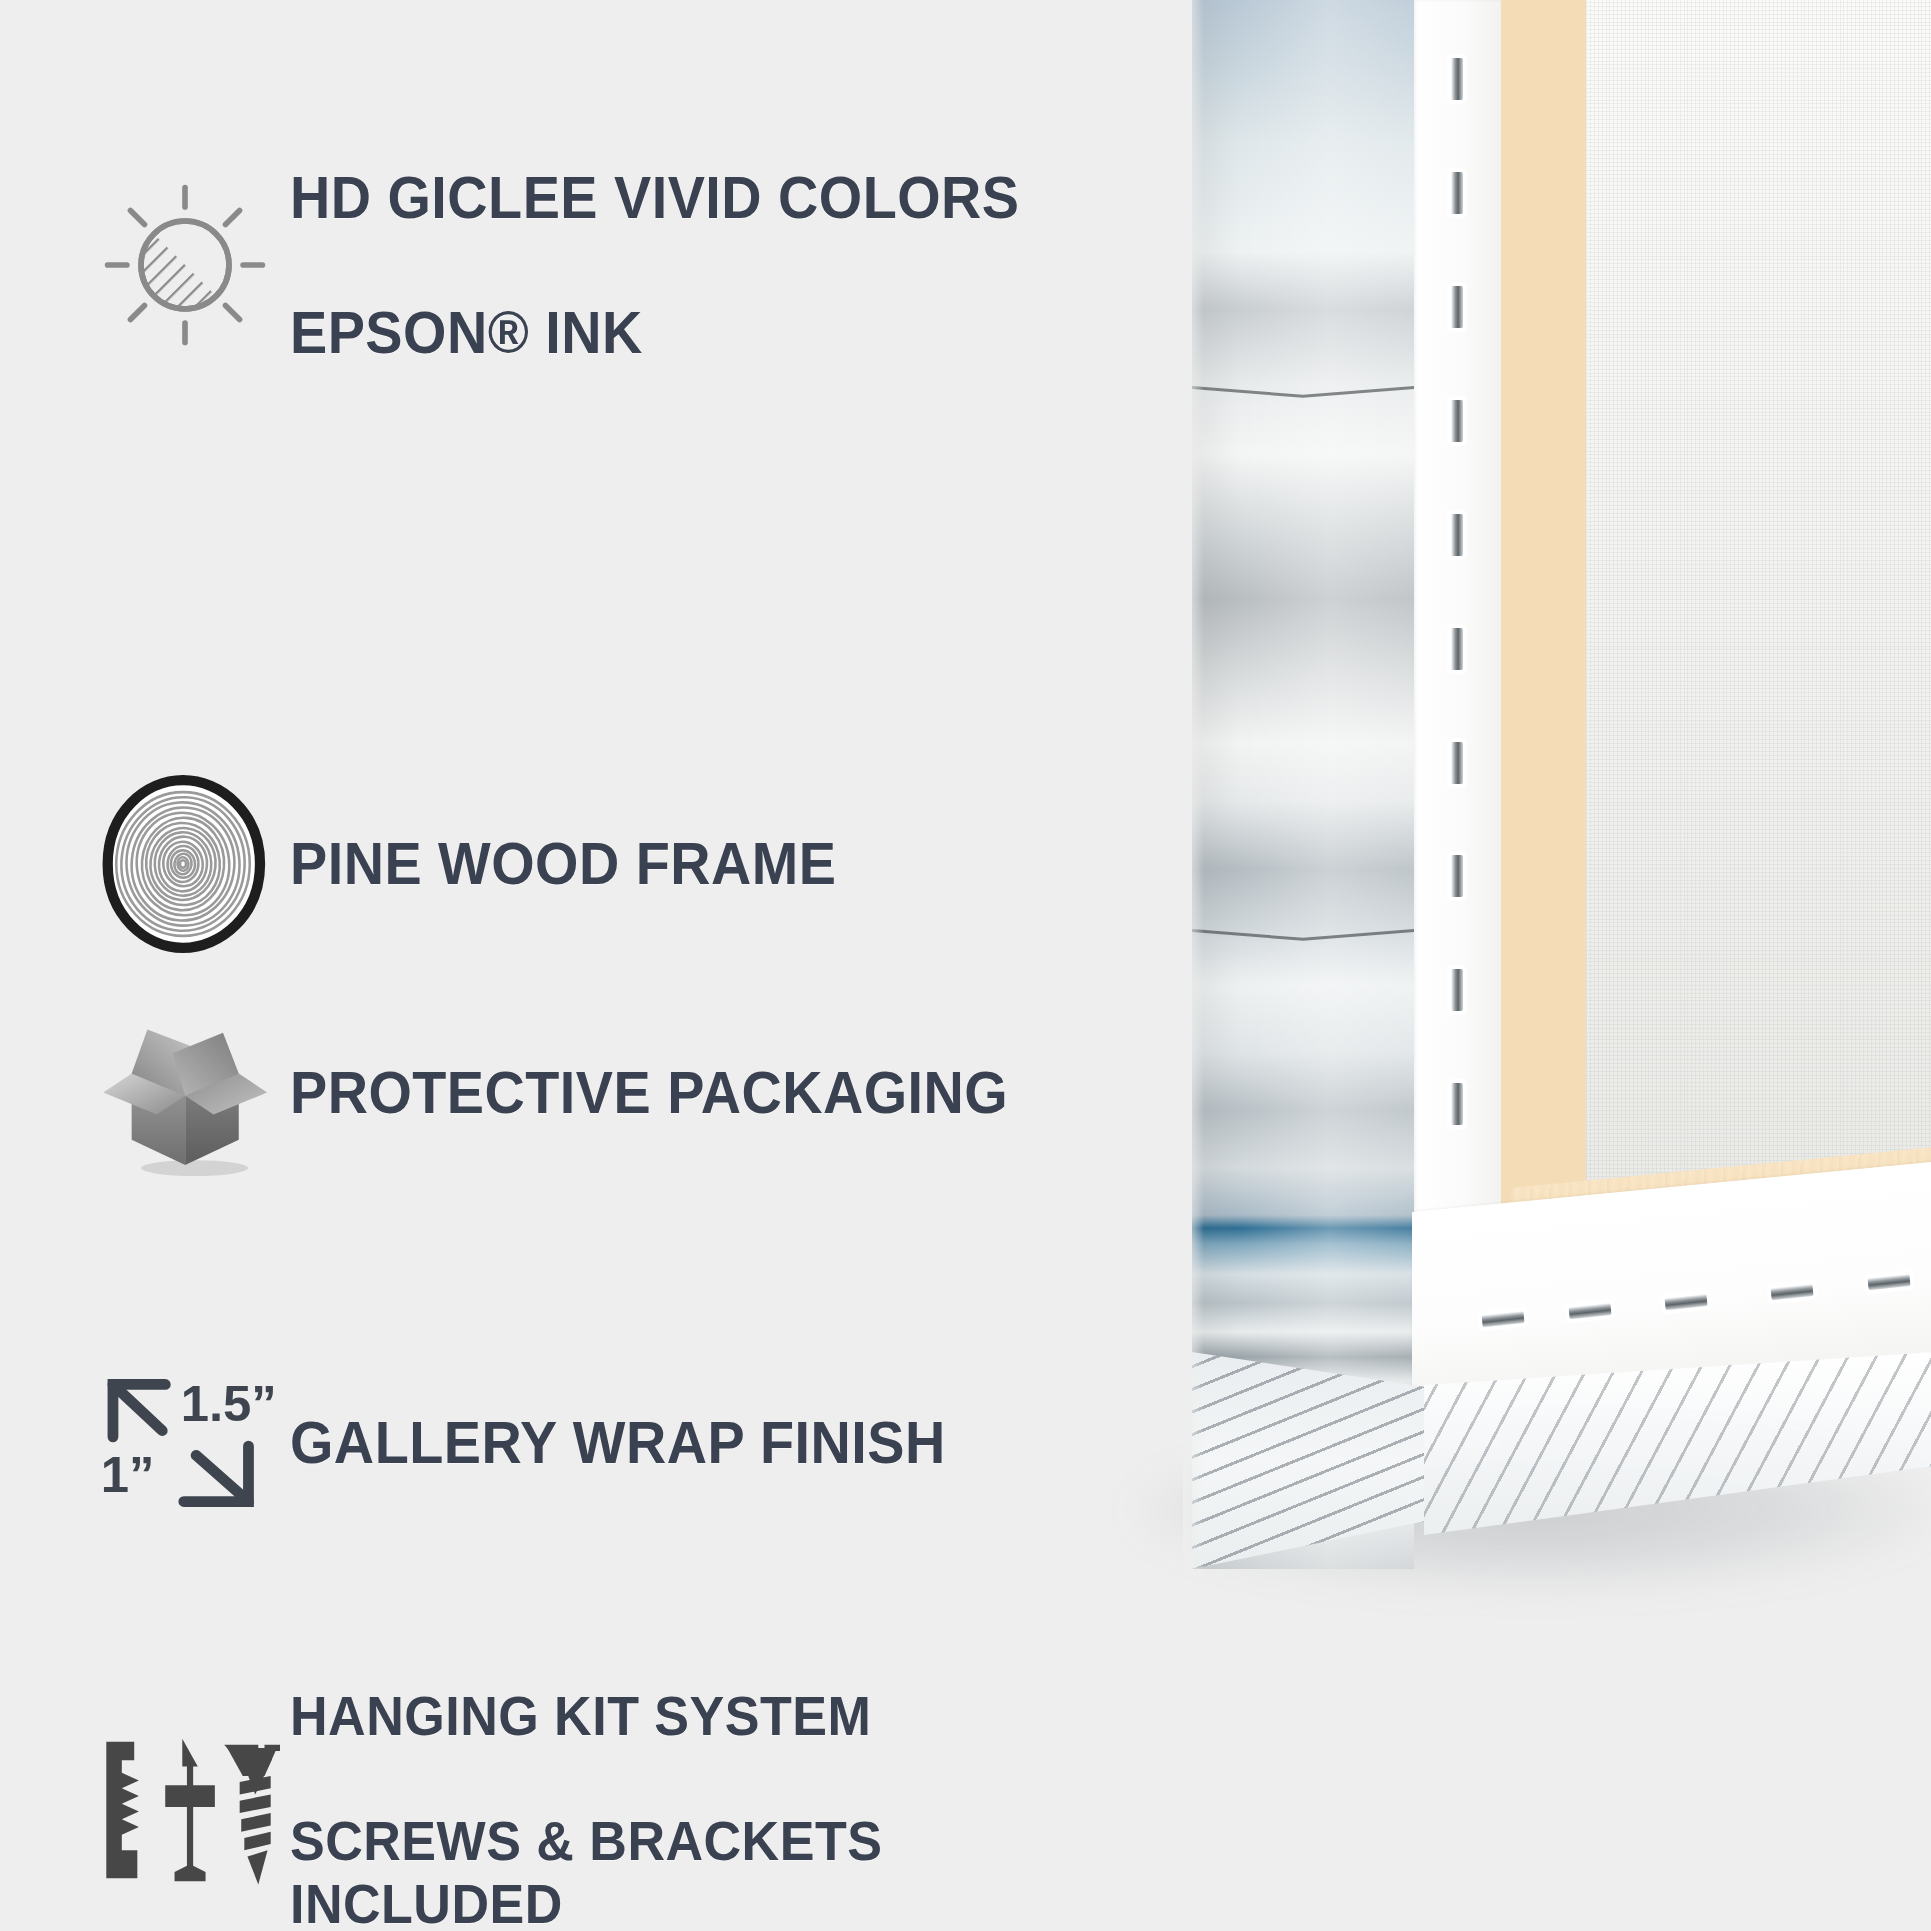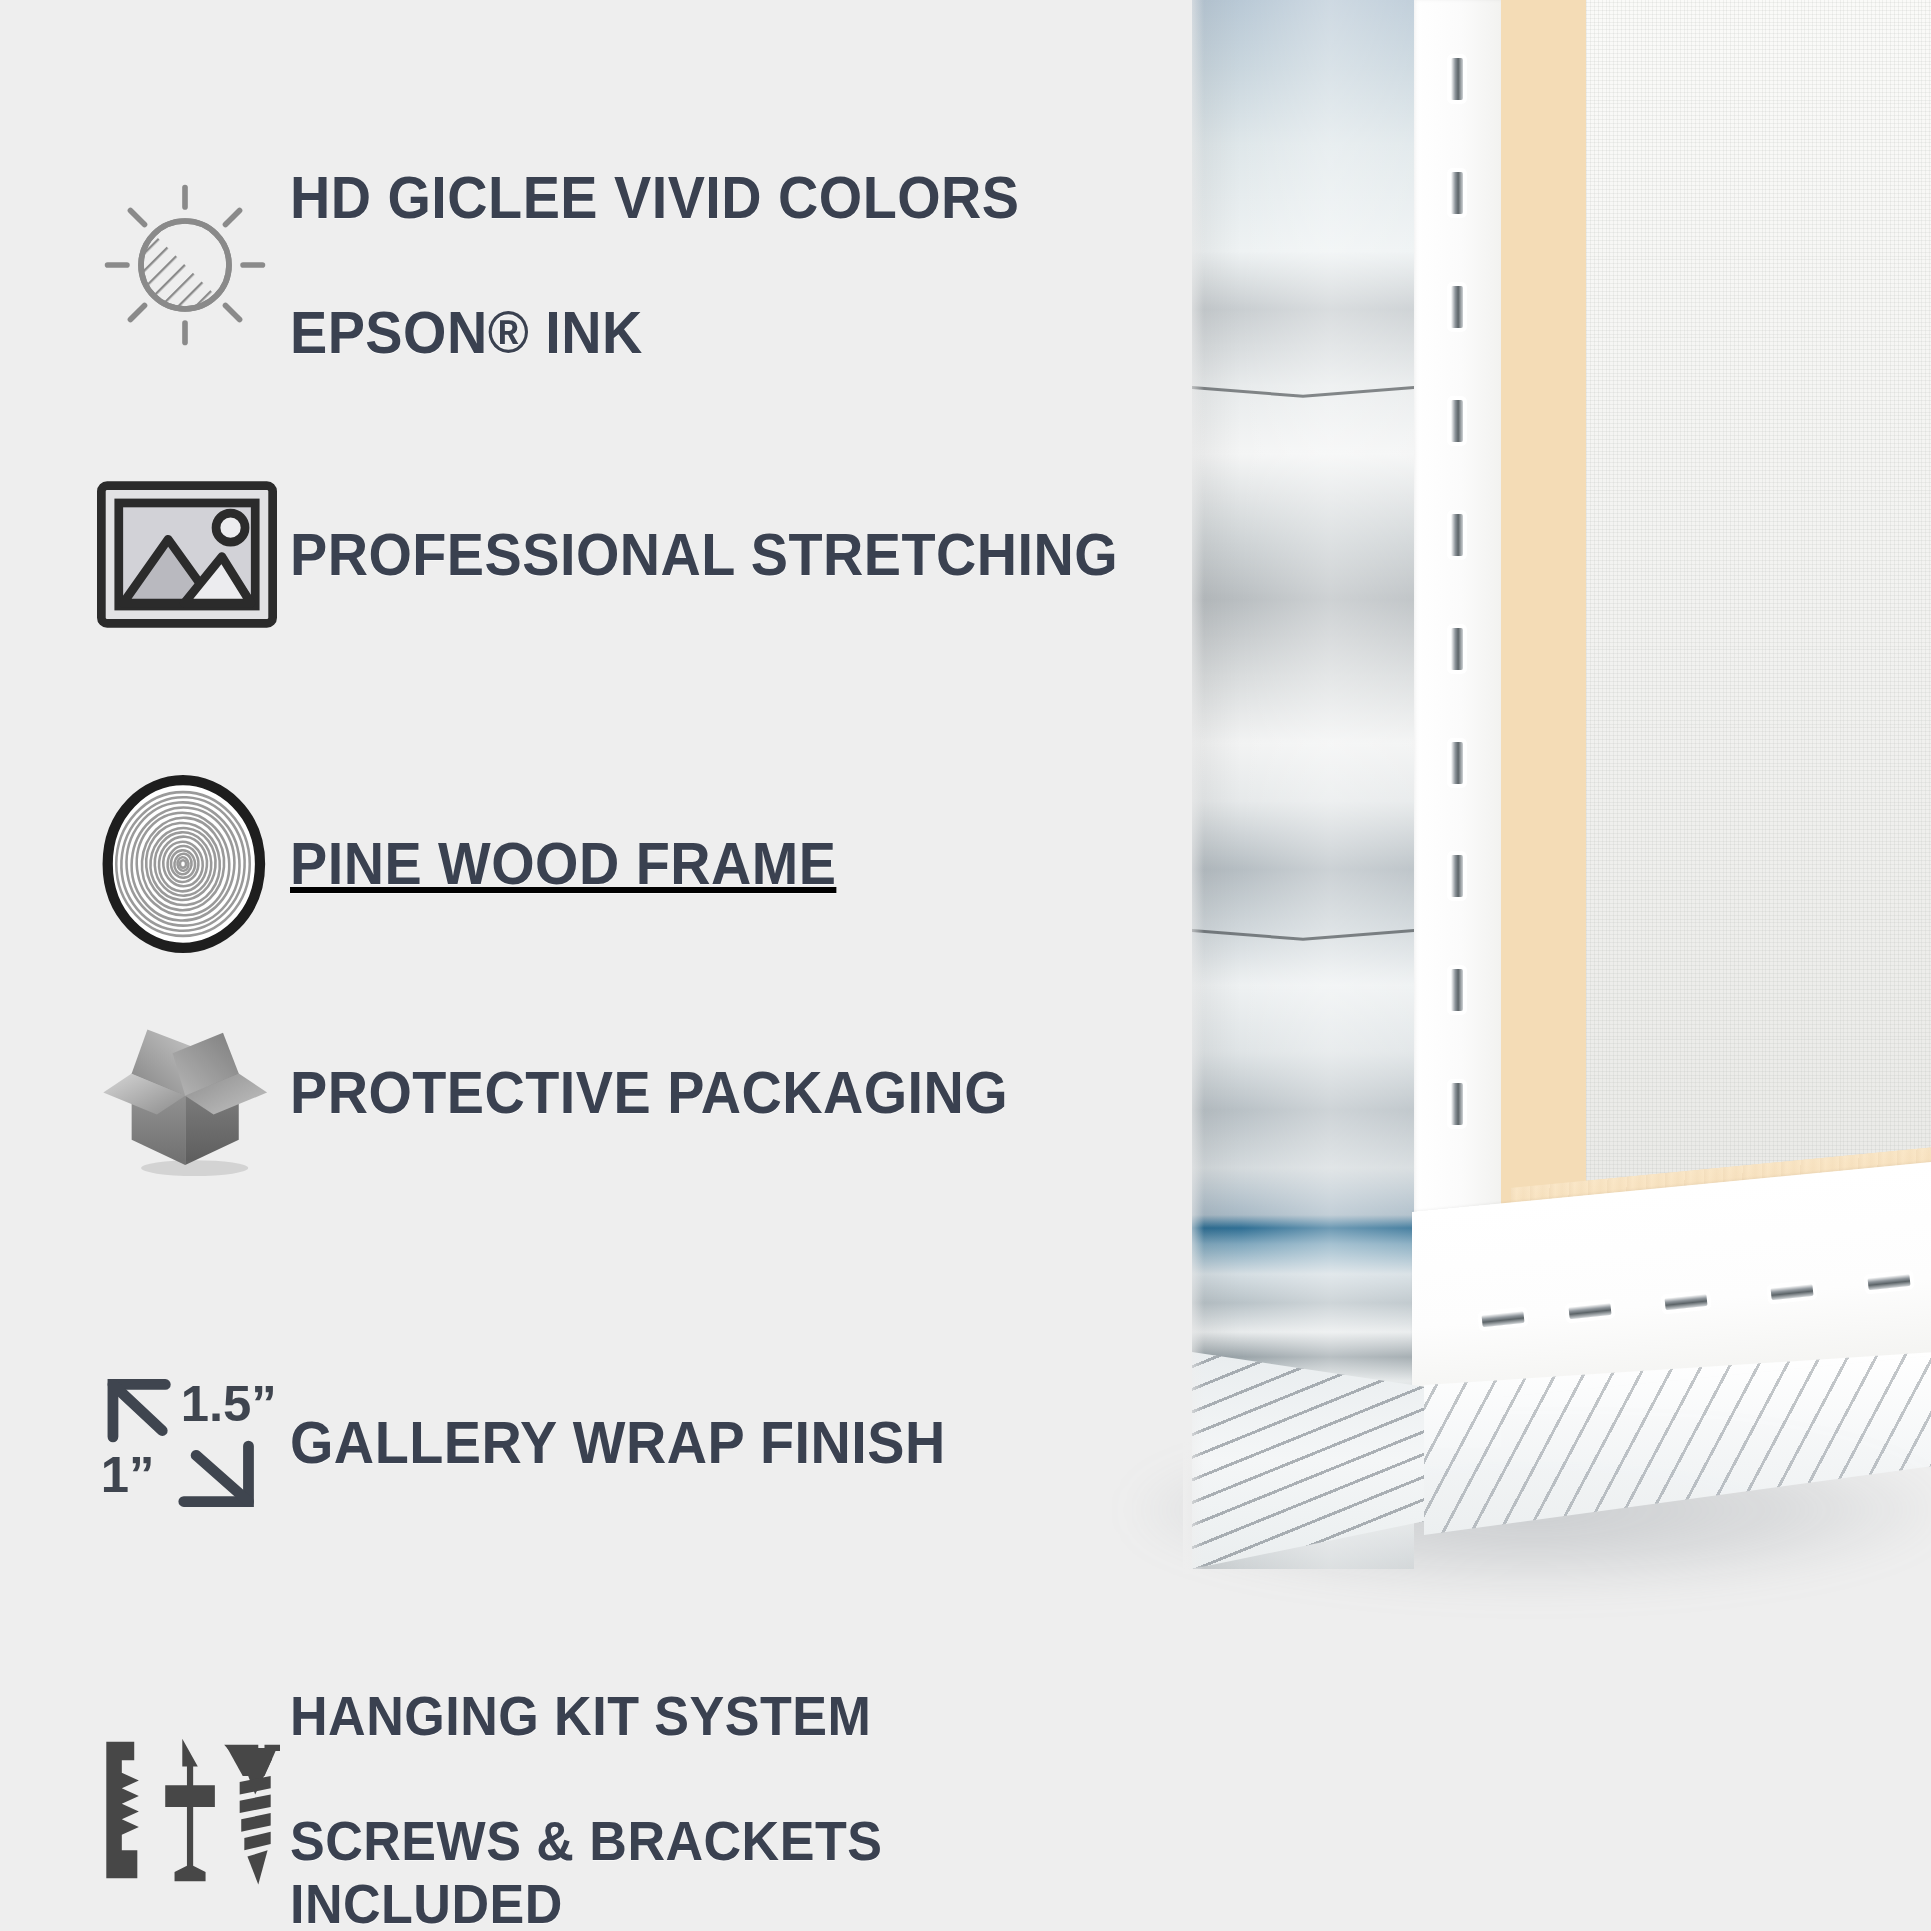--- a/index.html
+++ b/index.html
@@ -347,20 +347,6 @@
       </div>
     </div>
 
-    <div class="feature-row" id="row-stretching">
-      <div class="feature-icon">
-        <svg class="icon-svg" width="180" height="147" viewBox="0 0 124 101">
-          <rect x="3" y="3" width="118" height="95" rx="4" fill="#e2e2e4" stroke="#2b2b2b" stroke-width="6"></rect>
-          <rect x="15" y="15" width="94" height="71" fill="#d2d2d7" stroke="#2b2b2b" stroke-width="6"></rect>
-          <path d="M18 84 L49 40 L72 72 L86 54 L106 84 Z" fill="#b9b9bf" stroke="#2b2b2b" stroke-width="6" stroke-linejoin="round"></path>
-          <path d="M60 84 L86 52 L106 84 Z" fill="#ececef" stroke="#2b2b2b" stroke-width="6" stroke-linejoin="round"></path>
-          <circle cx="92" cy="32" r="10" fill="#ededef" stroke="#2b2b2b" stroke-width="6"></circle>
-        </svg>
-      </div>
-      <div class="feature-text">
-        <span class="line">PROFESSIONAL STRETCHING</span>
-      </div>
-    </div>
 
     <div class="feature-row" id="row-pine">
       <div class="feature-icon">

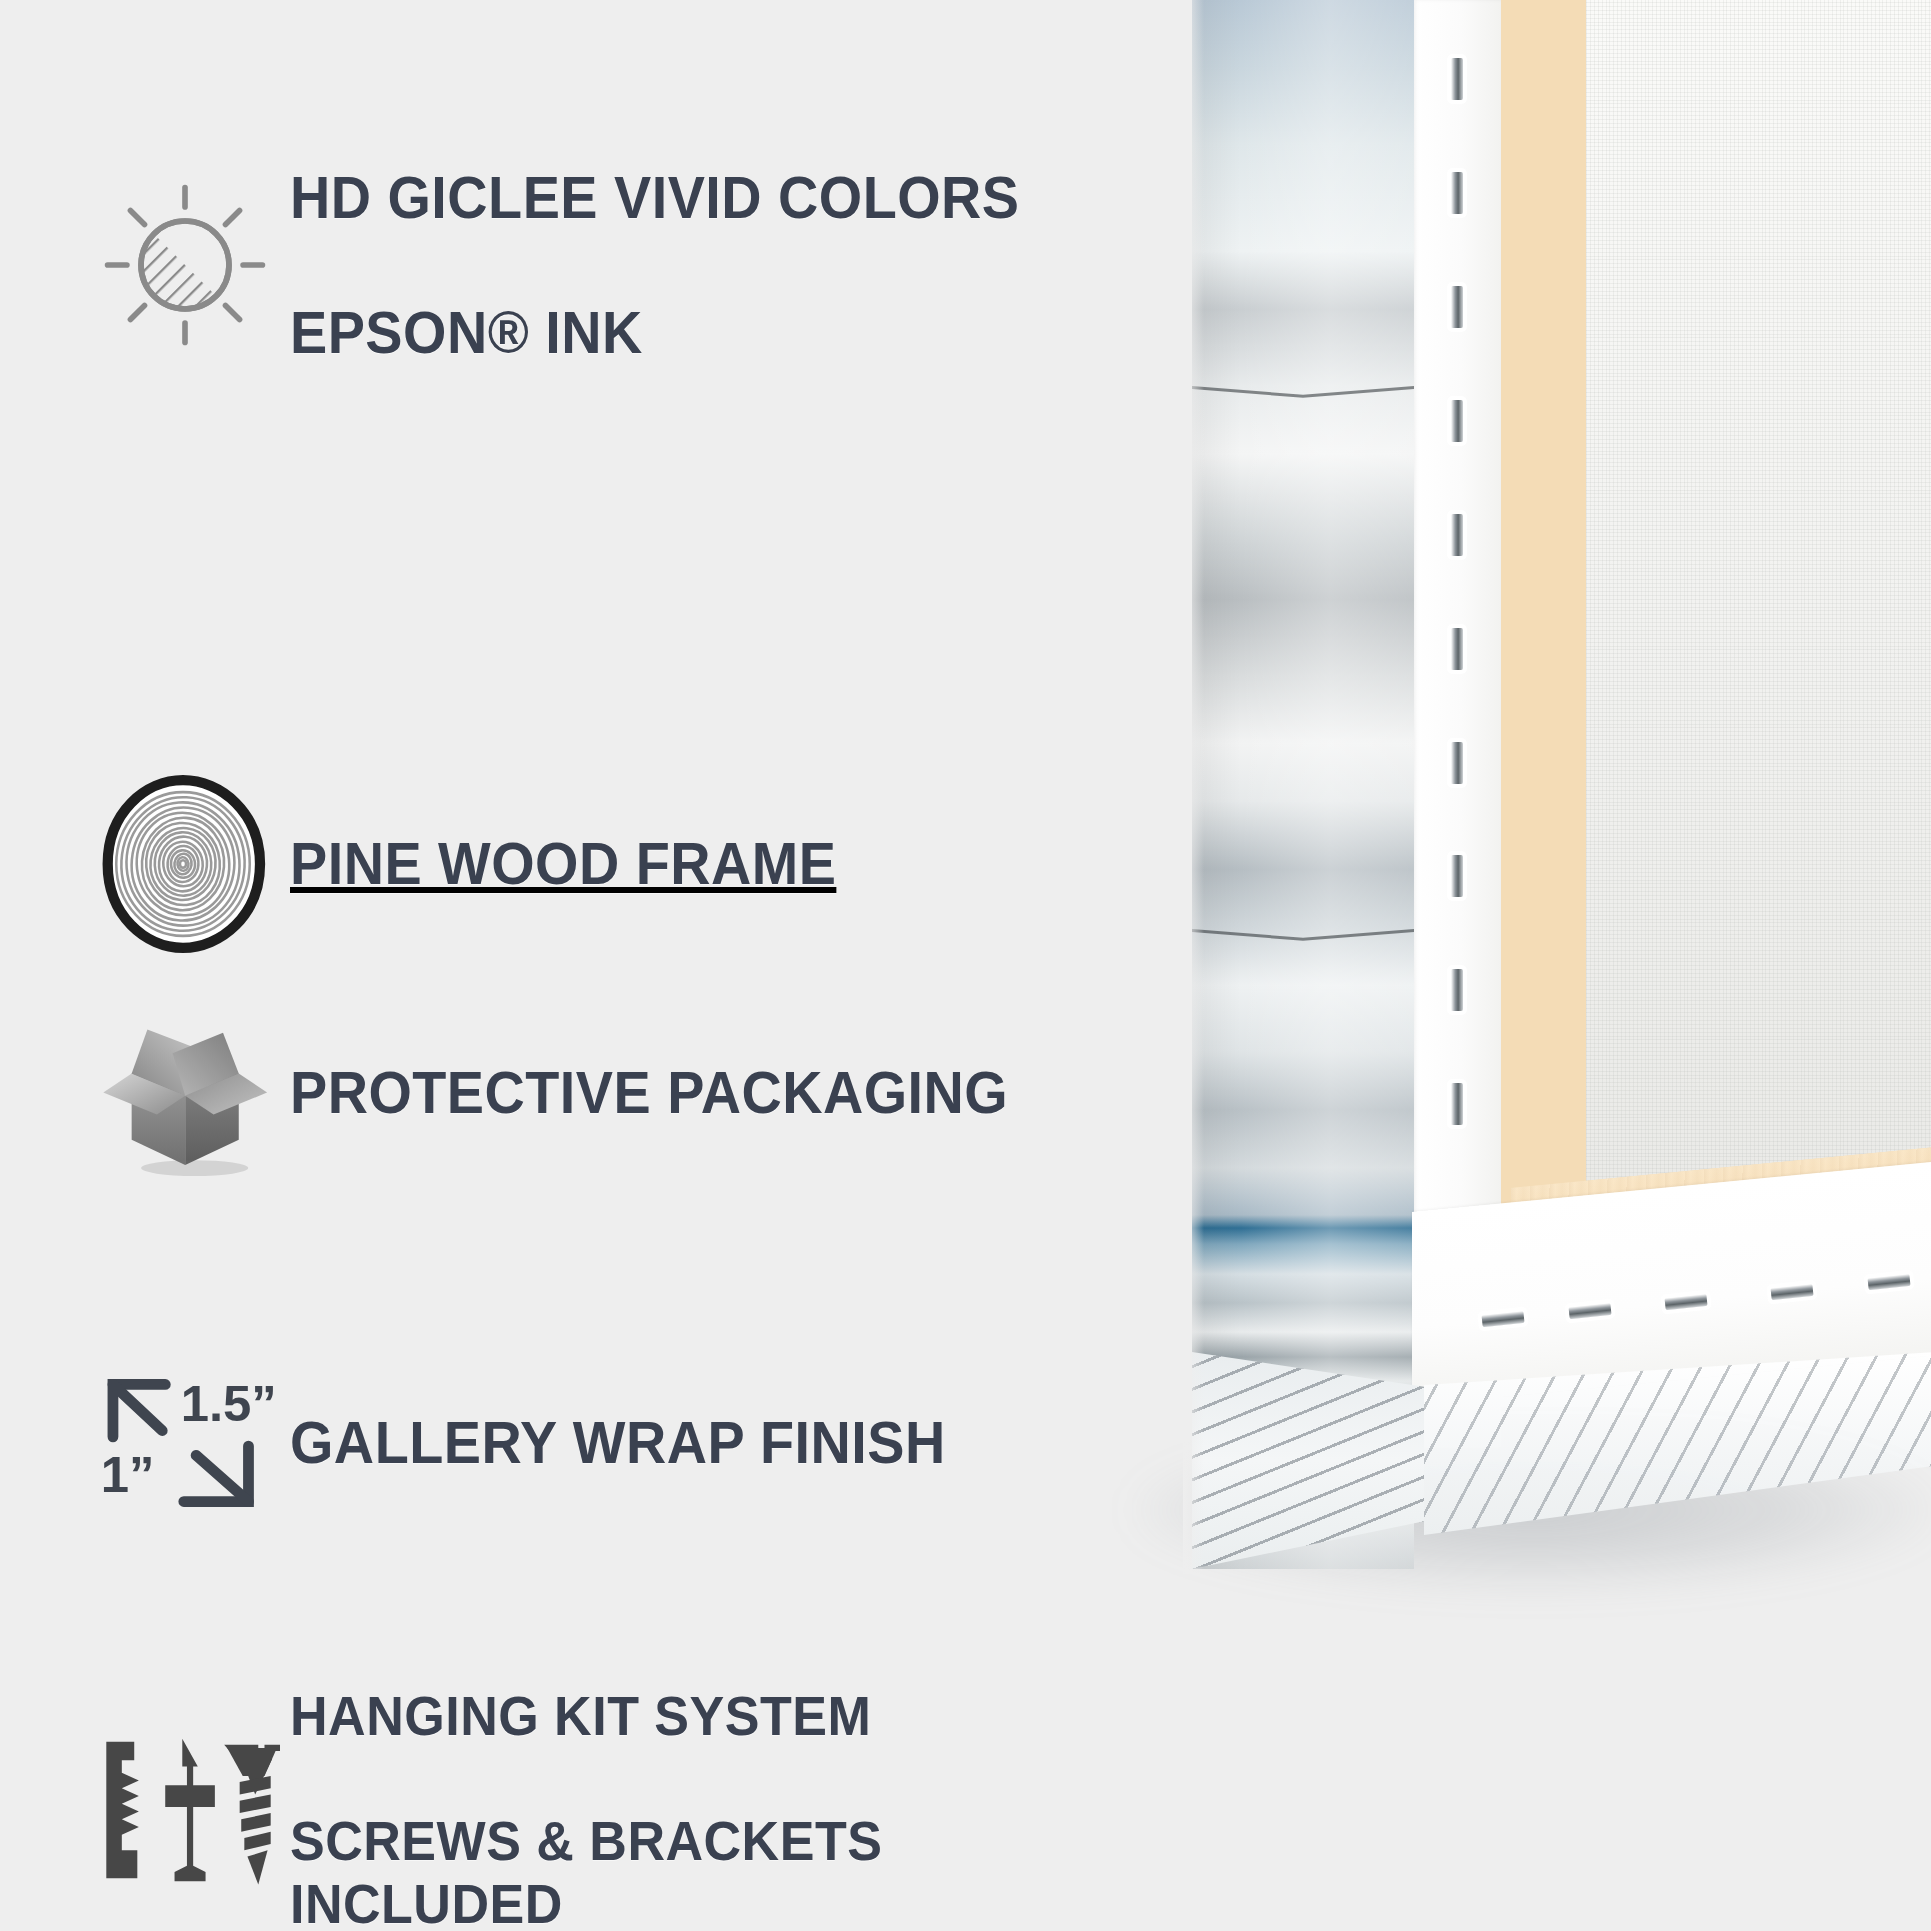--- a/index.html
+++ b/index.html
@@ -69,7 +69,7 @@
   
   #row-giclee       { top: 97px;  }
   #row-stretching   { top: 454px;  }
-  #row-pine         { top: 763px; text-decoration: underline;  }
+  #row-pine         { top: 763px;  }
   #row-packaging    { top: 992px; }
   #row-wrap         { top: 1342px; }
   #row-hanging      { top: 1622px; }

